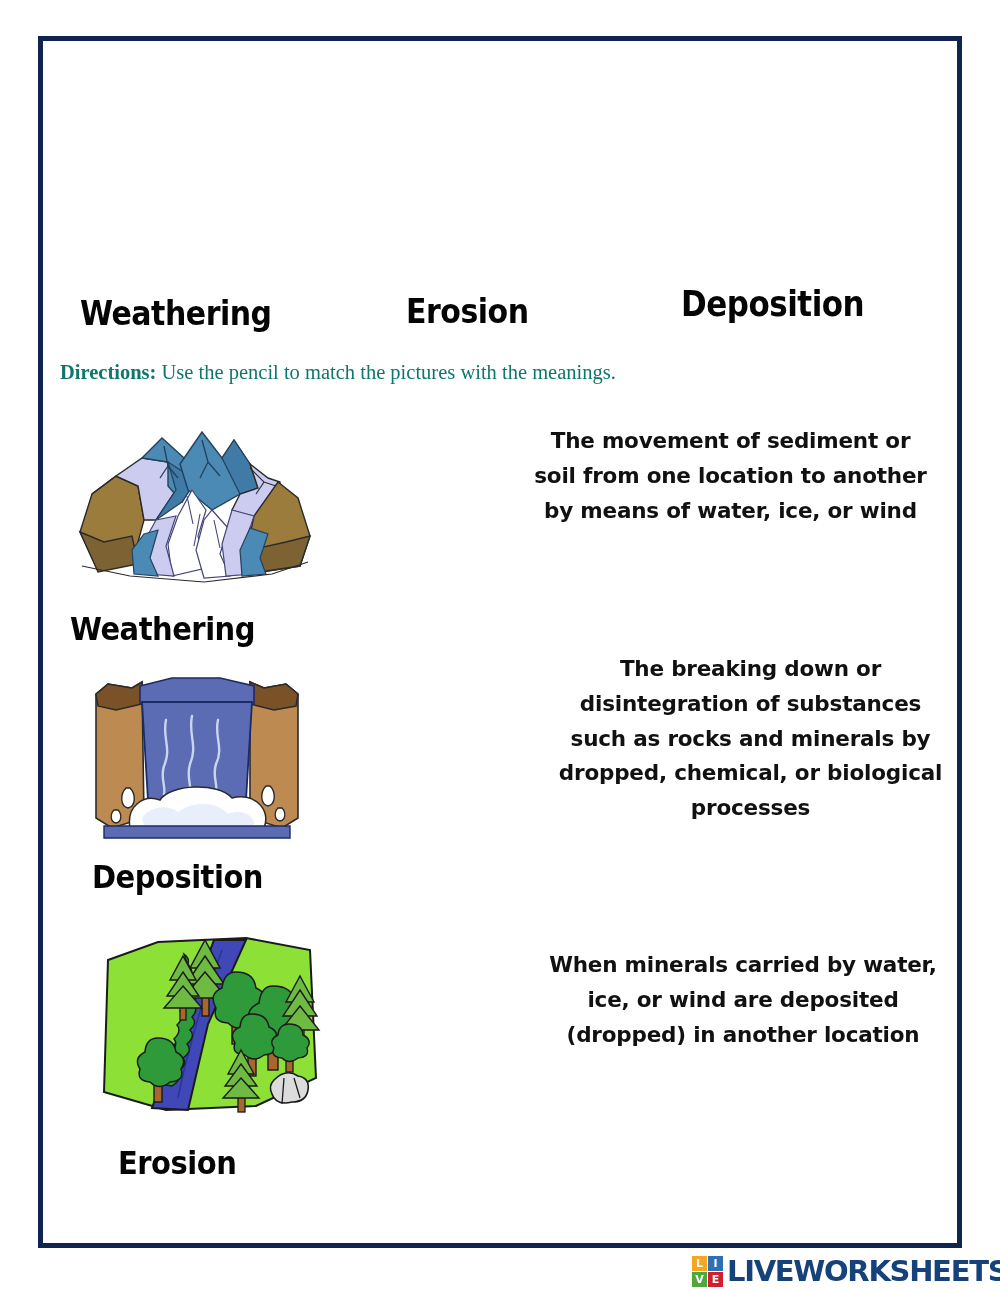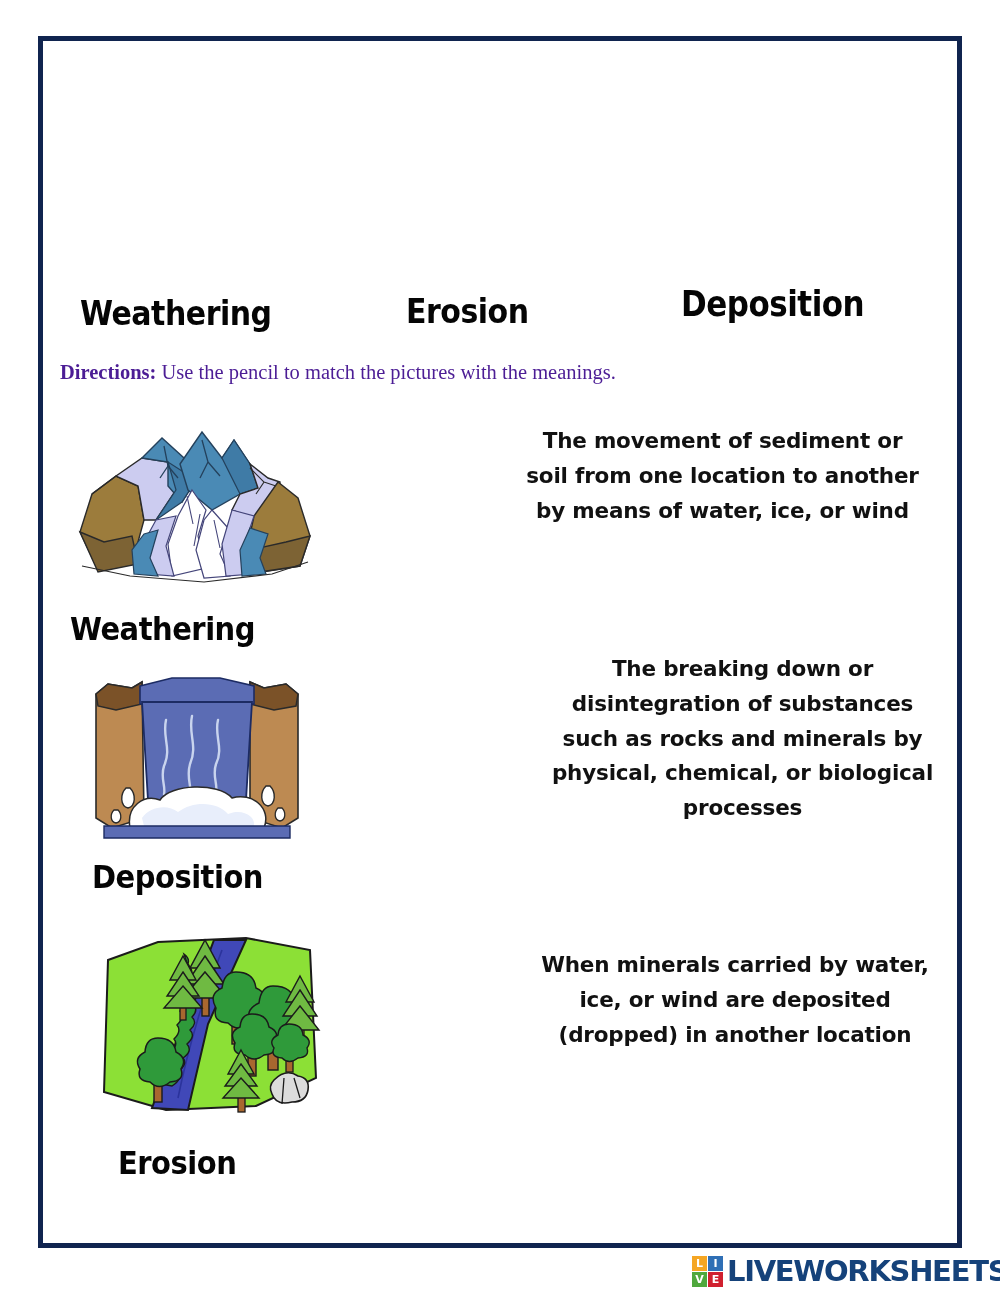--- a/index.html
+++ b/index.html
@@ -49,7 +49,7 @@
     top: 361px;
     font-family: "Liberation Serif", serif;
     font-size: 20.5px;
-    color: #4c1d95;
+    color: #0f766e;
     white-space: nowrap;
   }
   #directions-label { font-weight: bold; }

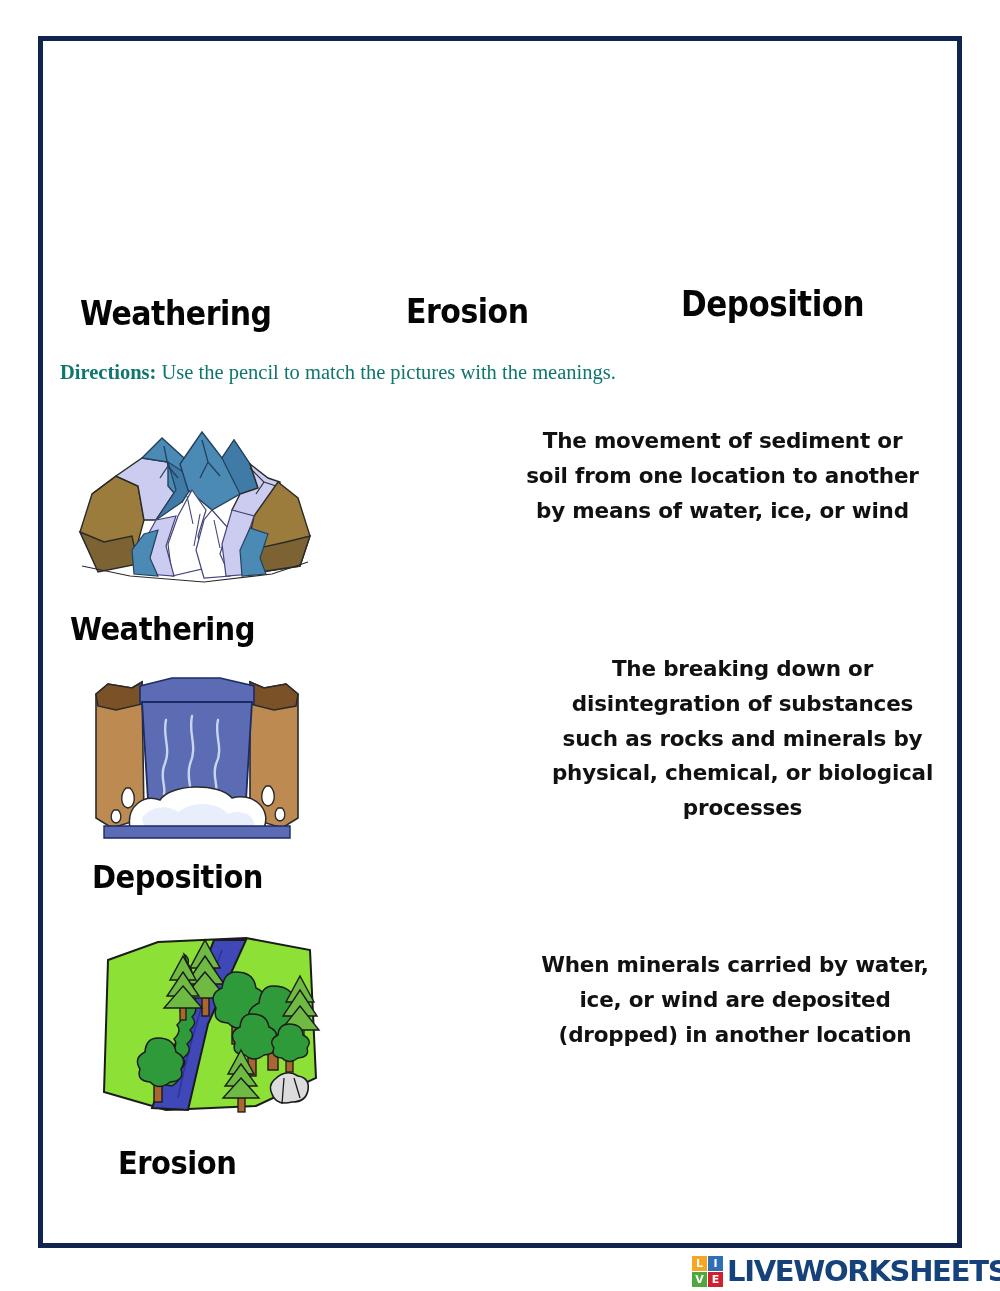--- a/index.html
+++ b/index.html
@@ -96,6 +96,7 @@
     color: #111111;
     text-align: center;
     letter-spacing: -0.2px;
+    margin-left: 8px;
   }
   #definition-0 { left: 525px; top: 424px; width: 395px; }
   #definition-1 { left: 545px; top: 652px; width: 395px; }

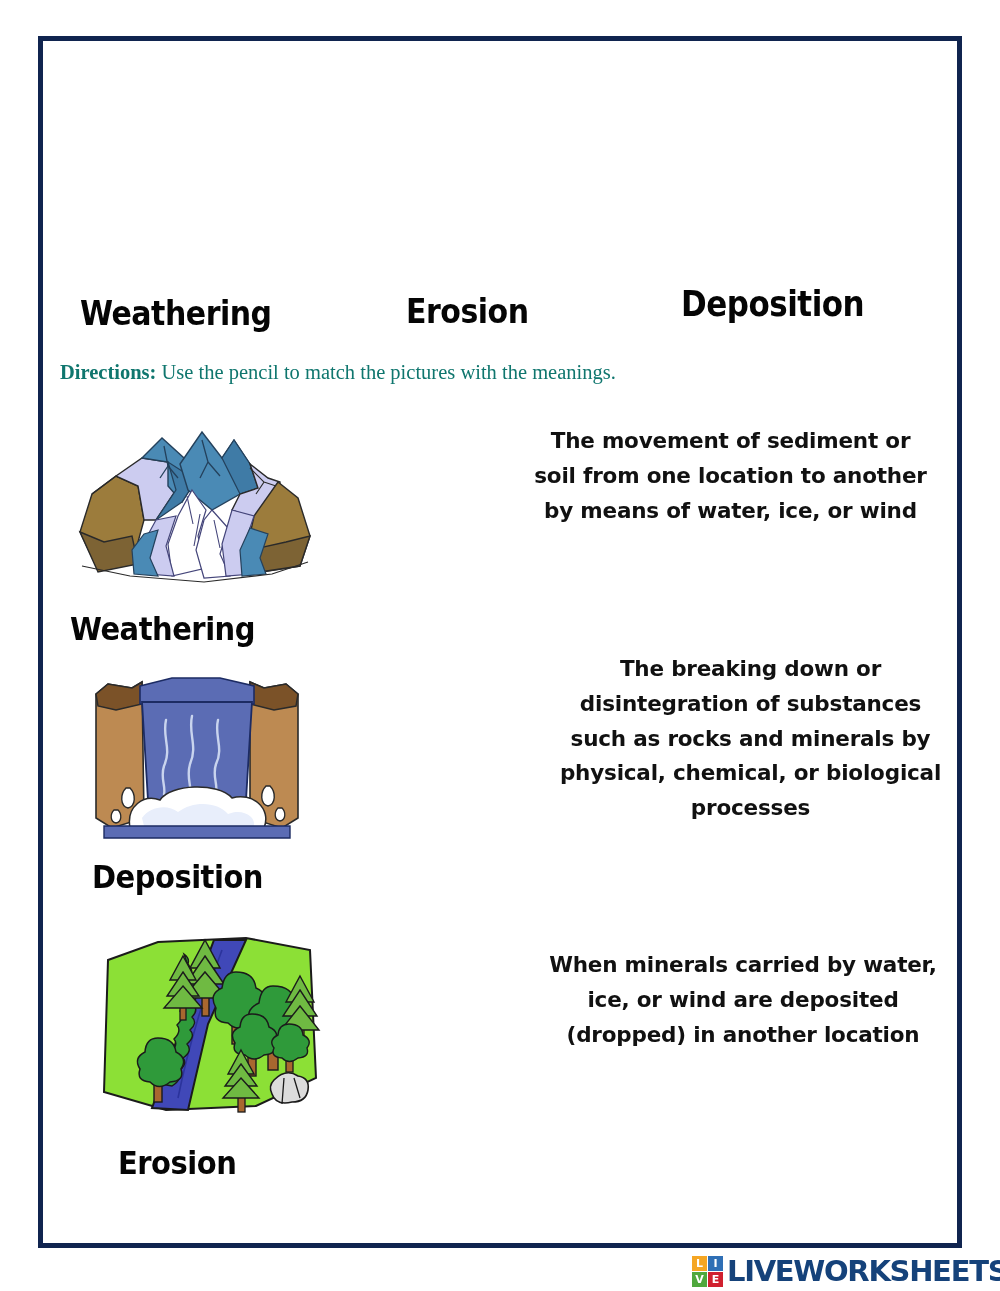--- a/index.html
+++ b/index.html
@@ -284,7 +284,7 @@
 </div>
 
 <div class="definition-block" id="definition-0">The movement of sediment or soil from one location to another by means of water, ice, or wind</div>
-<div class="definition-block" id="definition-1">The breaking down or disintegration of substances such as rocks and minerals by physical, chemical, or biological processes</div>
+<div class="definition-block" id="definition-1">The breaking down or disintegration of substances such as rocks and minerals by dropped, chemical, or biological processes</div>
 <div class="definition-block" id="definition-2">When minerals carried by water, ice, or wind are deposited (dropped) in another location</div>
 
 <div id="footer-logo">

